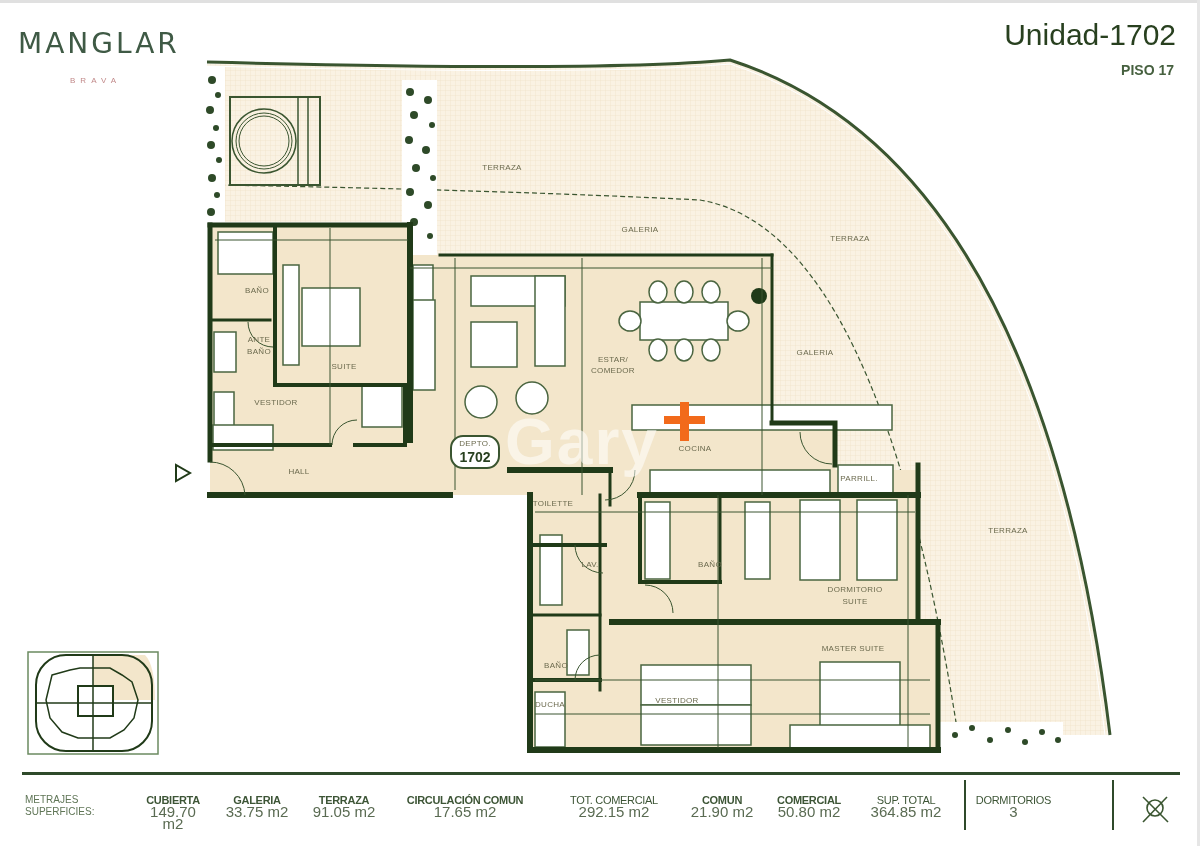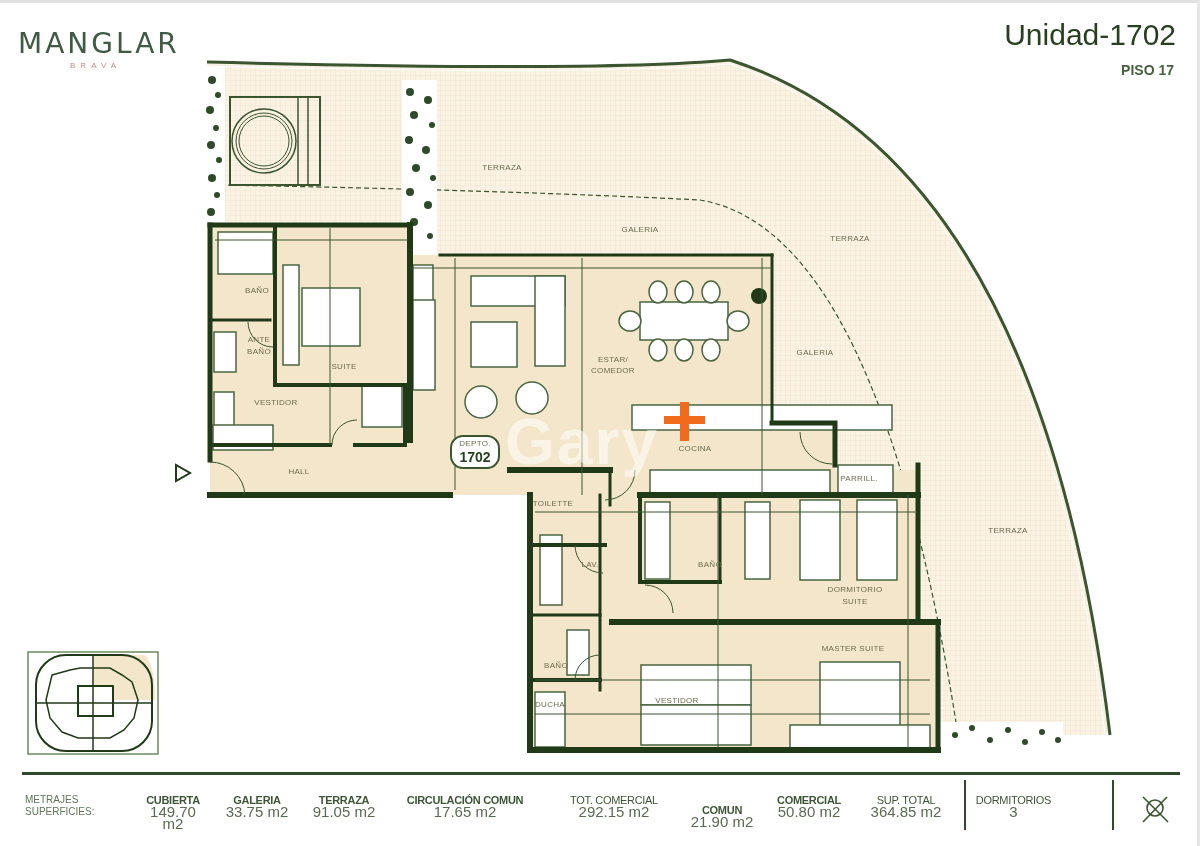--- a/index.html
+++ b/index.html
@@ -8,7 +8,7 @@
   .rightbar { position:absolute; right:0; top:0; width:3px; height:846px; background:#e6e6e6; }
   .logo { position:absolute; left:18px; top:20px; width:150px; text-align:center; }
   .logo-main { font-family:"DejaVu Sans", sans-serif; font-size:28px; letter-spacing:3px; color:#3f5a45; font-weight:normal;margin-top:7px; }
-  .logo-sub { font-size:8px; letter-spacing:5px; color:#c28a8a; margin-top:1px; padding-left:5px; }
+  .logo-sub { font-size:8px; letter-spacing:5px; color:#c28a8a; margin-top:16px; padding-left:5px; }
   .unit-title { position:absolute; right:24px; top:18px; font-size:30px; color:#28401f; font-family:"Liberation Sans", sans-serif; }
   .unit-floor { position:absolute; right:26px; top:62px; font-size:14px; color:#46603f; font-weight:bold;margin-left:37px; }
   svg.plan { position:absolute; left:0; top:0; }

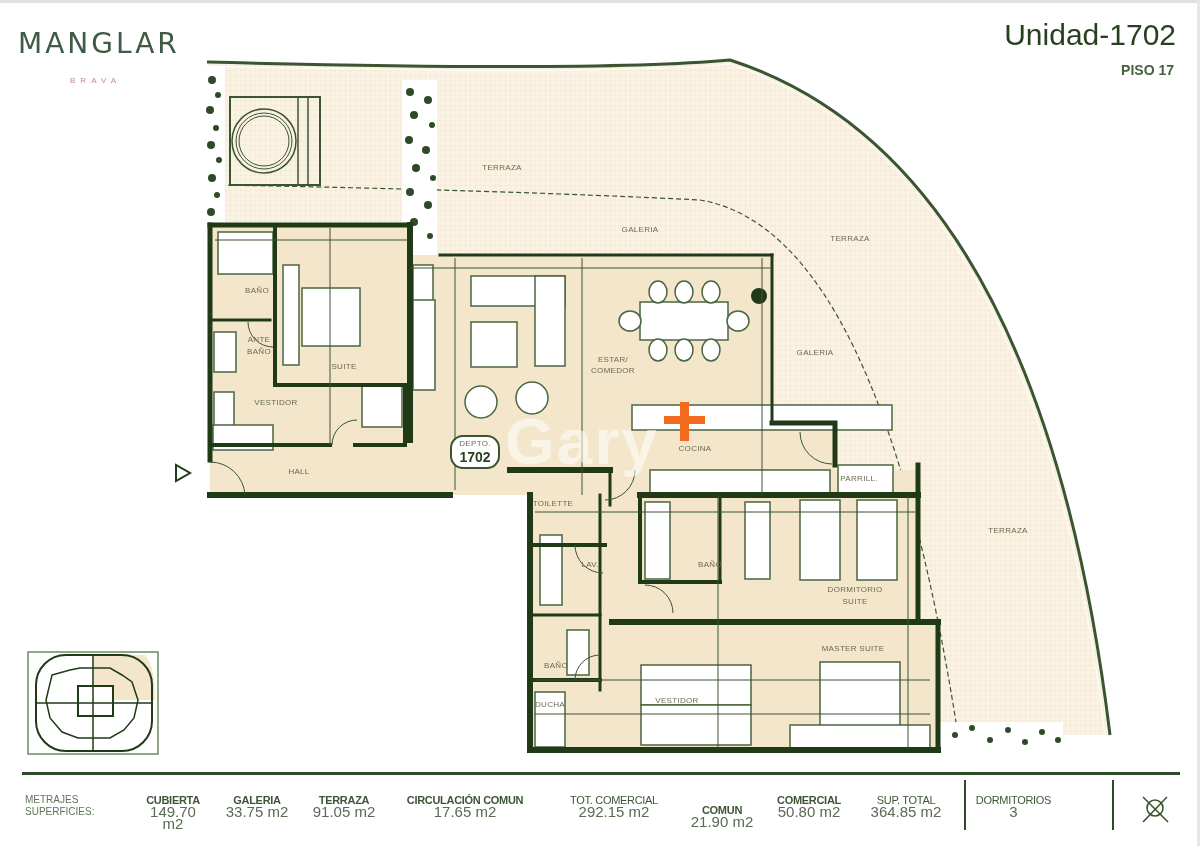--- a/index.html
+++ b/index.html
@@ -300,7 +300,7 @@
   <div class="h" style="font-weight:normal">TOT. COMERCIAL</div>
   <div class="v">292.15 m2</div>
 </div>
-<div class="stat" style="left:690px; width:64px;margin-top:10px;">
+<div class="stat" style="left:690px; width:64px;">
   <div class="h">COMUN</div>
   <div class="v">21.90 m2</div>
 </div>

